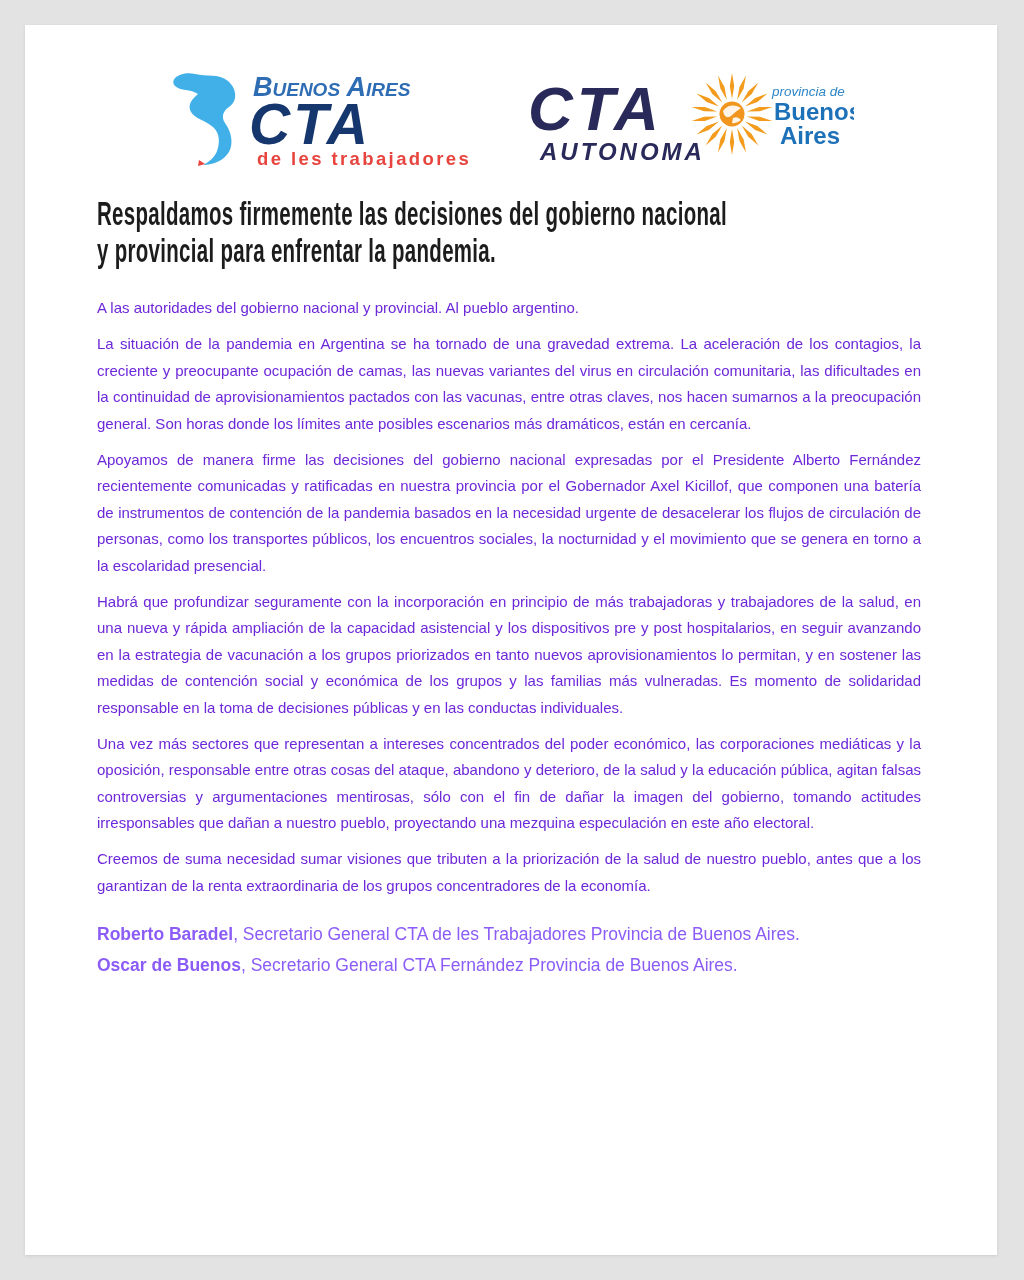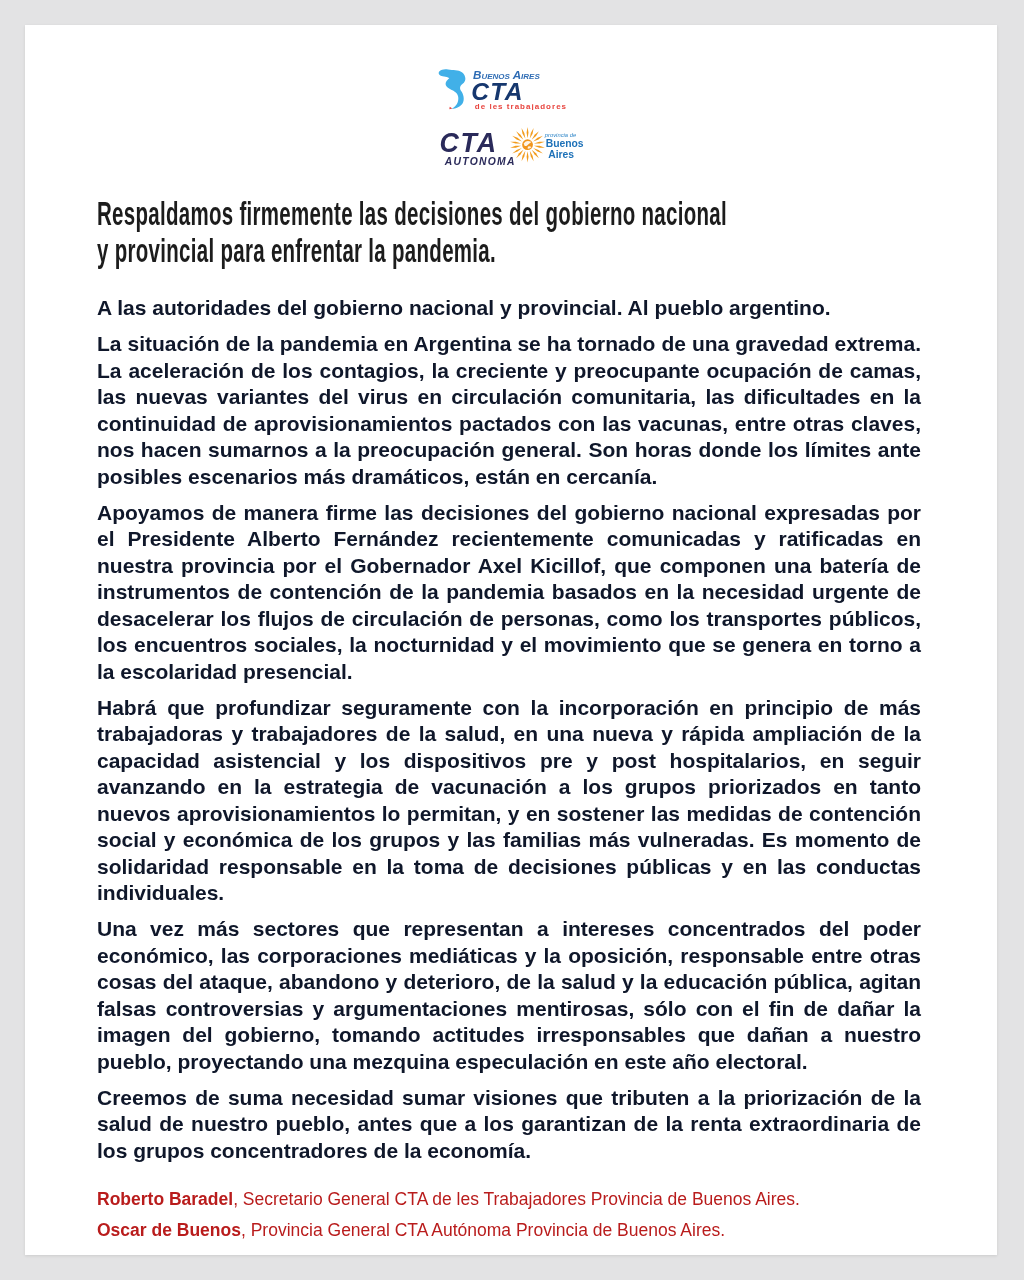--- a/index.html
+++ b/index.html
@@ -25,7 +25,6 @@
     justify-content:center;
     align-items:center;
     gap:14px;
-    flex-direction:column;
   }
   .doc-title{
     margin-top:26px;

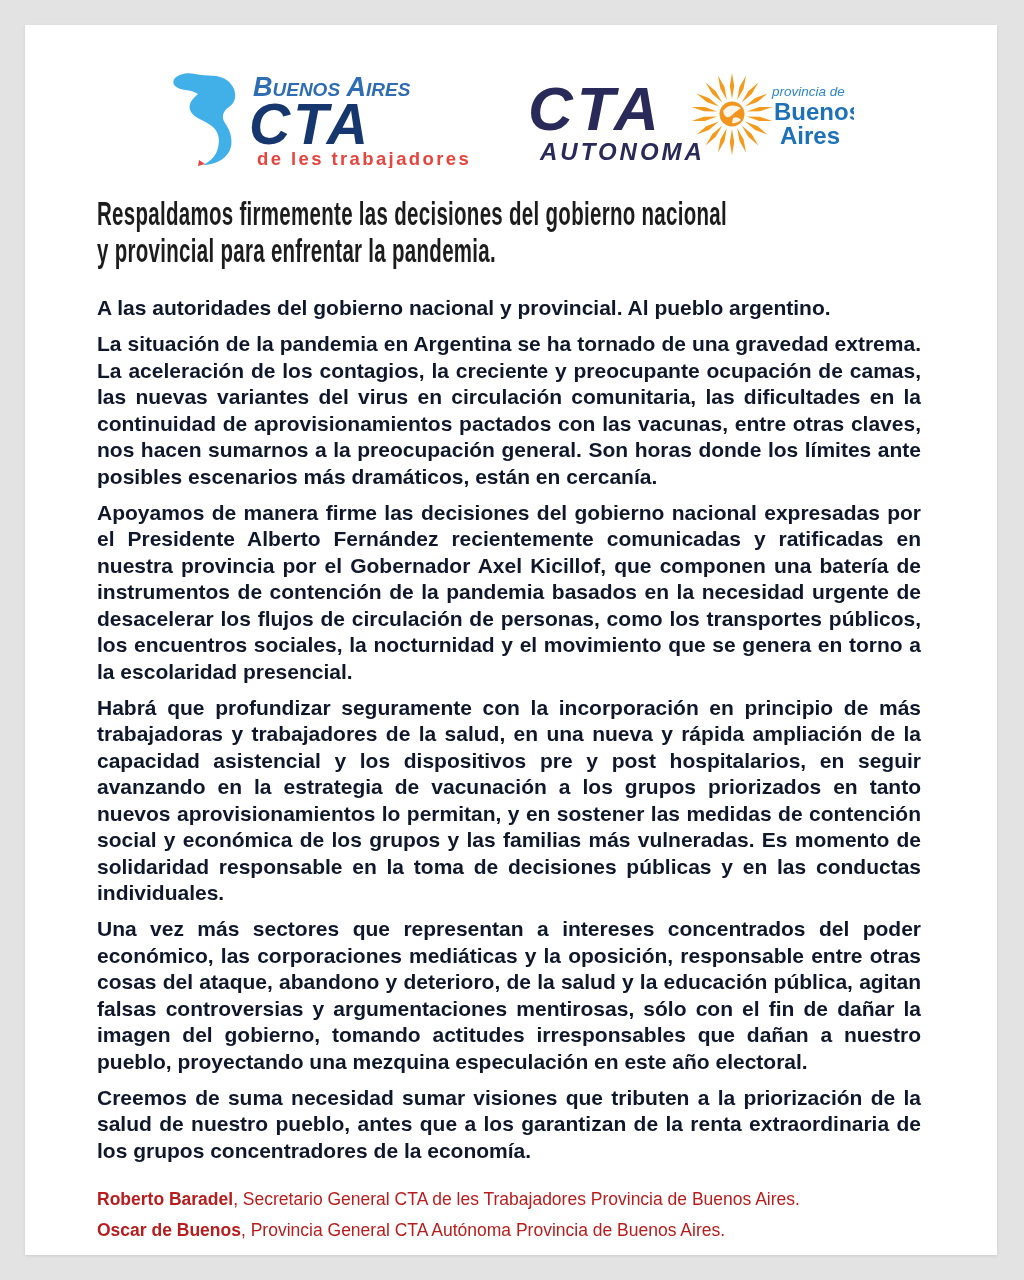--- a/index.html
+++ b/index.html
@@ -40,11 +40,10 @@
   }
   .body-text p{
     margin:0 0 9.5px 0;
-    font-size:21px;
+    font-size:15px;
     line-height:26.5px;
-    color:#0f172a;
+    color:#6d28d9;
     text-align:justify;
-    font-weight:bold;
   }
   .signatures{
     margin-top:20px;

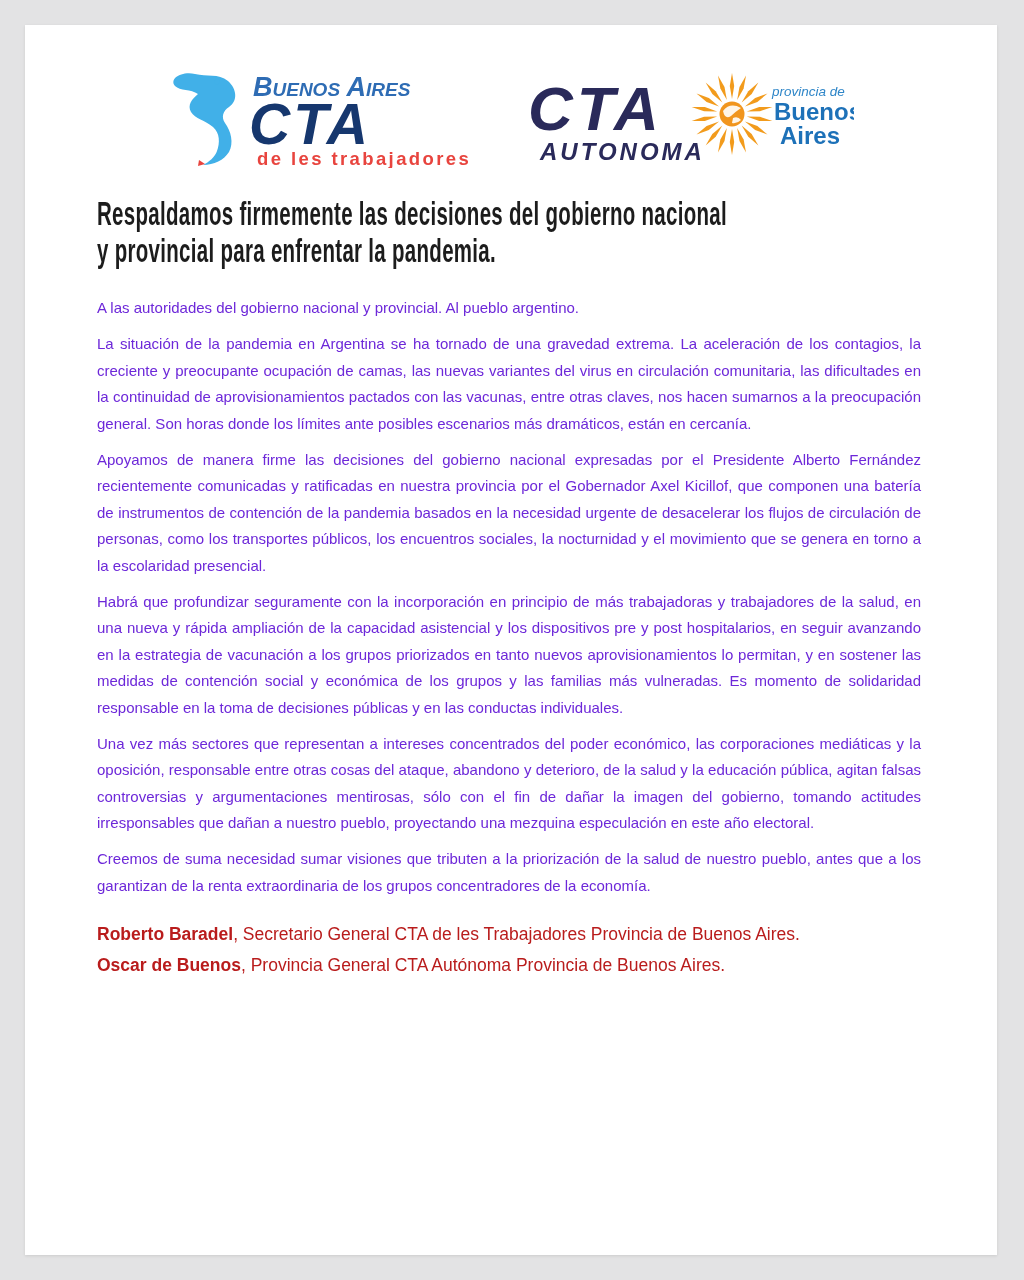--- a/index.html
+++ b/index.html
@@ -49,7 +49,7 @@
     margin-top:20px;
     font-size:17.5px;
     line-height:31px;
-    color:#b91c1c;
+    color:#8b5cf6;
   }
   .signatures .sig-name{font-weight:bold;}
   svg text{font-family:"Liberation Sans",sans-serif;}

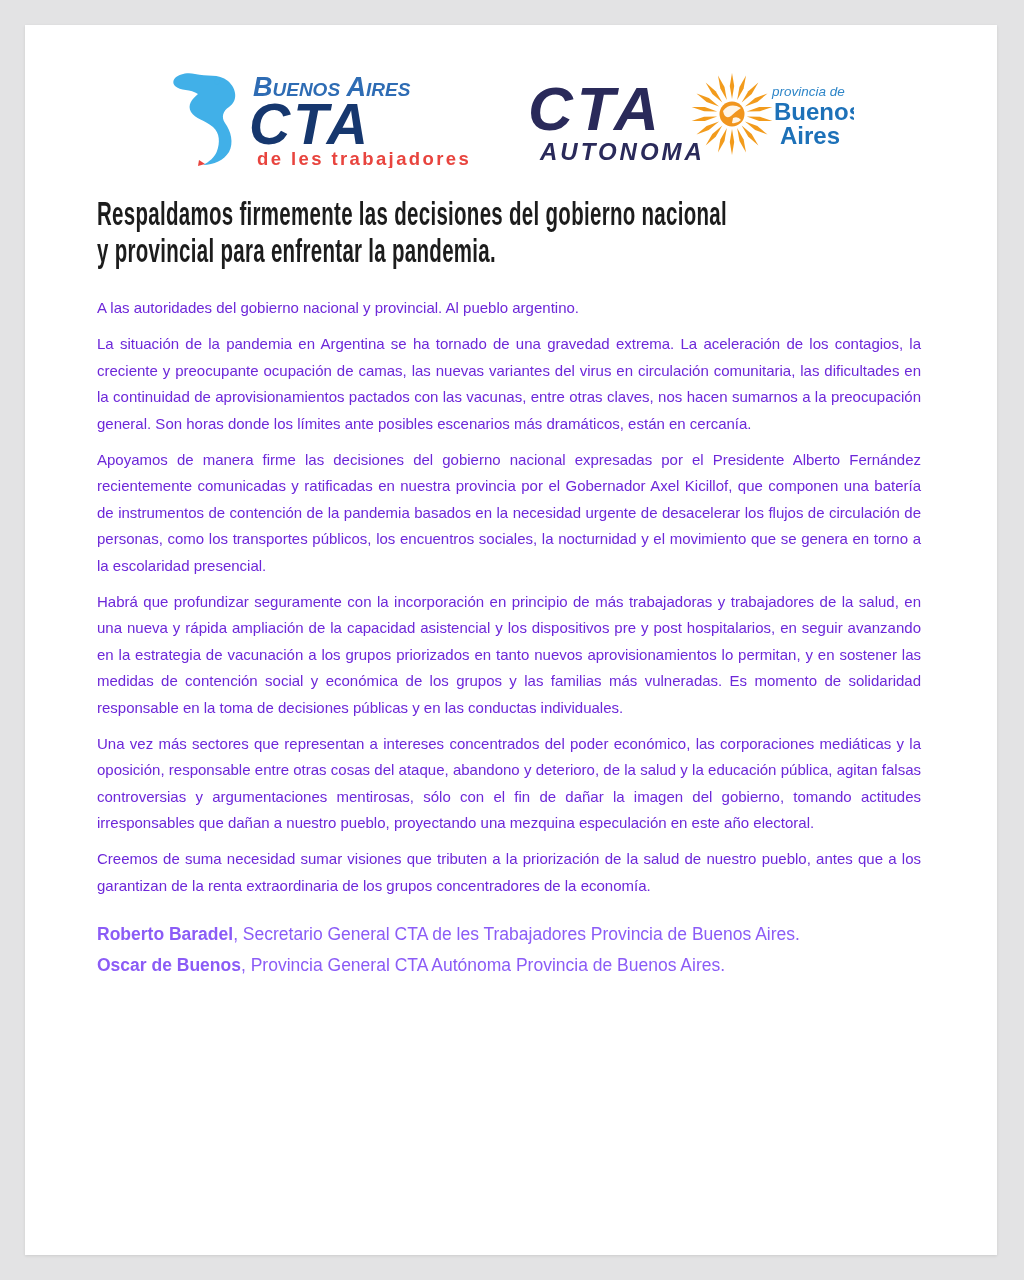--- a/index.html
+++ b/index.html
@@ -127,7 +127,7 @@
       <span class="sig-name">Roberto Baradel</span><span>, Secretario General CTA de les Trabajadores Provincia de Buenos Aires.</span>
     </div>
     <div>
-      <span class="sig-name">Oscar de Buenos</span><span>, Provincia General CTA Autónoma Provincia de Buenos Aires.</span>
+      <span class="sig-name">Oscar de Buenos</span><span>, Secretario General CTA Fernández Provincia de Buenos Aires.</span>
     </div>
   </div>
 

